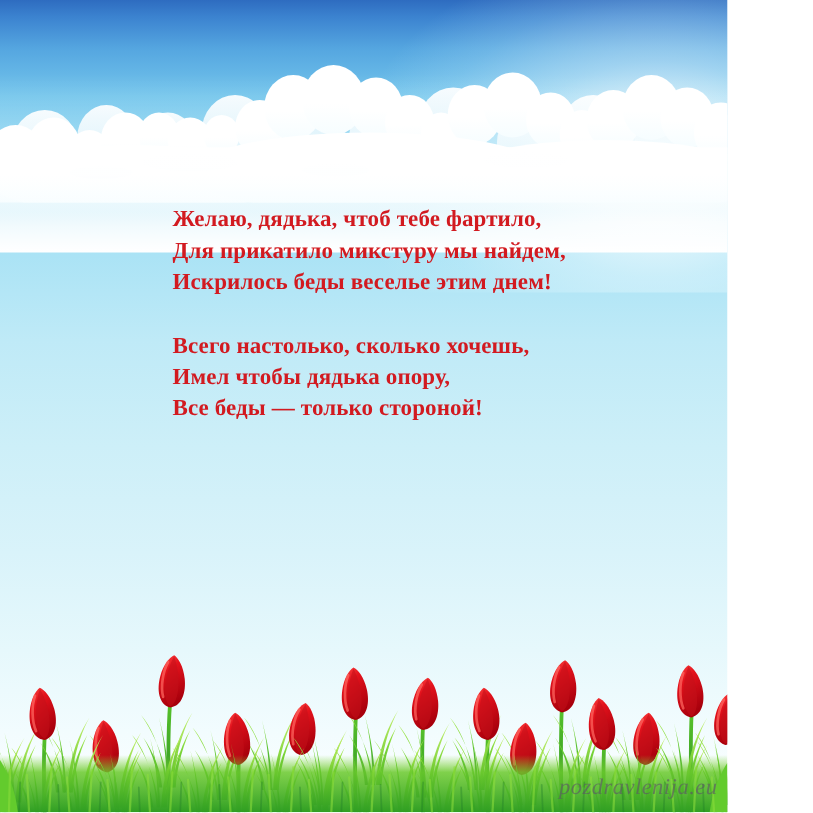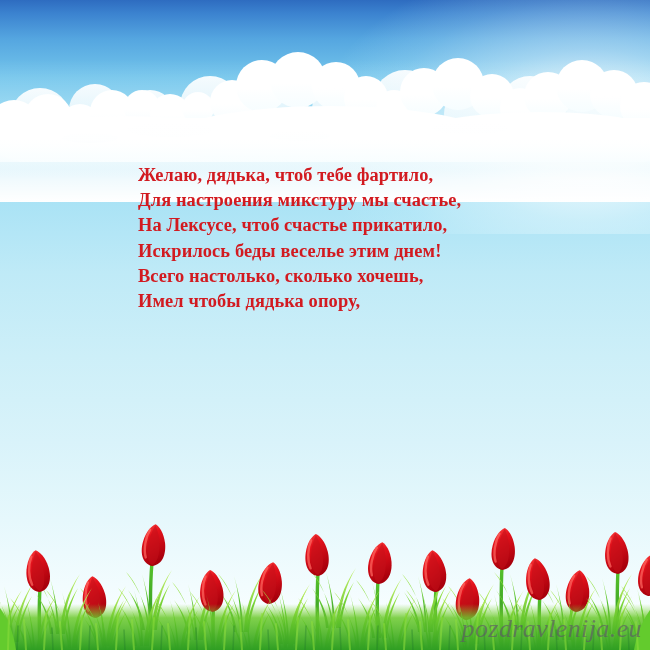--- a/index.html
+++ b/index.html
@@ -13,7 +13,7 @@
 
   #card {
     position: relative;
-    width: 650px;
+    width: 582px;
     height: 650px;
     overflow: hidden;
     background: #ffffff;

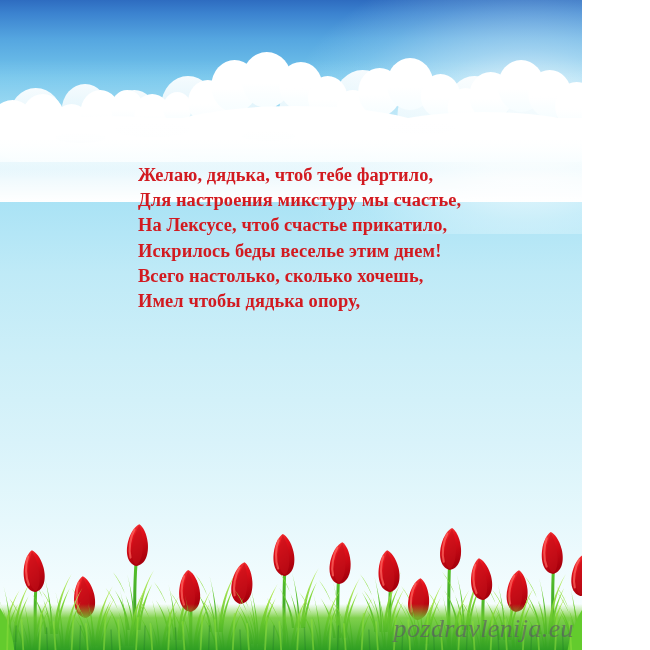--- a/index.html
+++ b/index.html
@@ -220,7 +220,7 @@
   <div class="poem">
     <div class="stanza">
       <span class="line">Желаю, дядька, чтоб тебе фартило,</span>
-      <span class="line">Для настроения микстуру мы счастье,</span>
+      <span class="line">Для прикатило микстуру мы найдем,</span>
       <span class="line">На Лексусе, чтоб счастье прикатило,</span>
       <span class="line">Искрилось беды веселье этим днем!</span>
     </div>

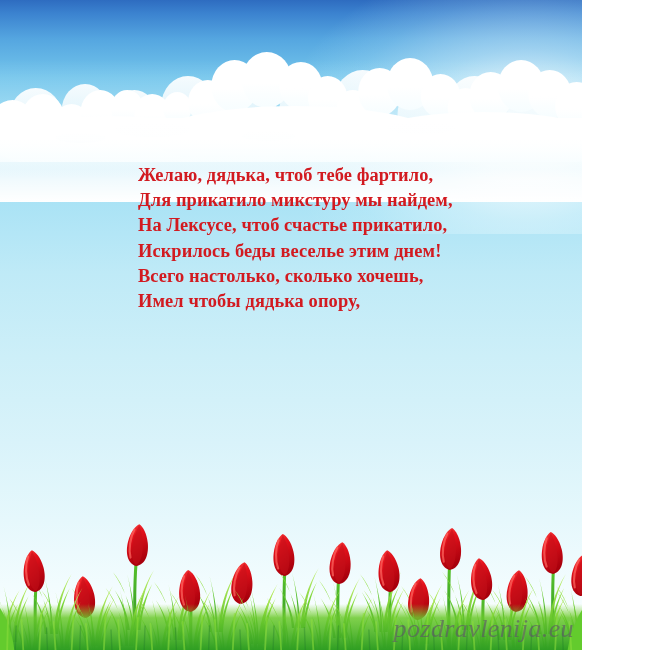--- a/index.html
+++ b/index.html
@@ -221,7 +221,6 @@
     <div class="stanza">
       <span class="line">Желаю, дядька, чтоб тебе фартило,</span>
       <span class="line">Для прикатило микстуру мы найдем,</span>
-      <span class="line">На Лексусе, чтоб счастье прикатило,</span>
       <span class="line">Искрилось беды веселье этим днем!</span>
     </div>
     <div class="stanza">

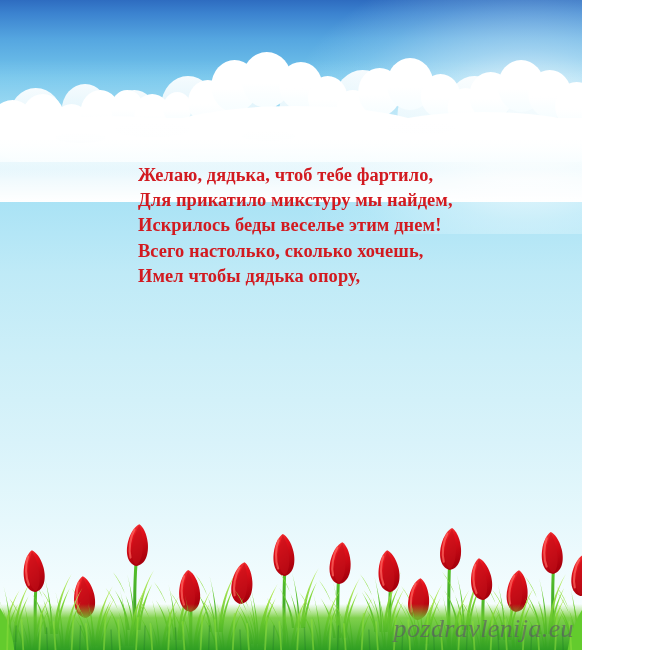--- a/index.html
+++ b/index.html
@@ -110,7 +110,7 @@
     white-space: nowrap;
   }
   .poem .stanza { margin: 0; }
-  .poem .stanza + .stanza { }
+  .poem .stanza + .stanza { margin-top: 25px; }
   .poem .line { display: block; }
 
   

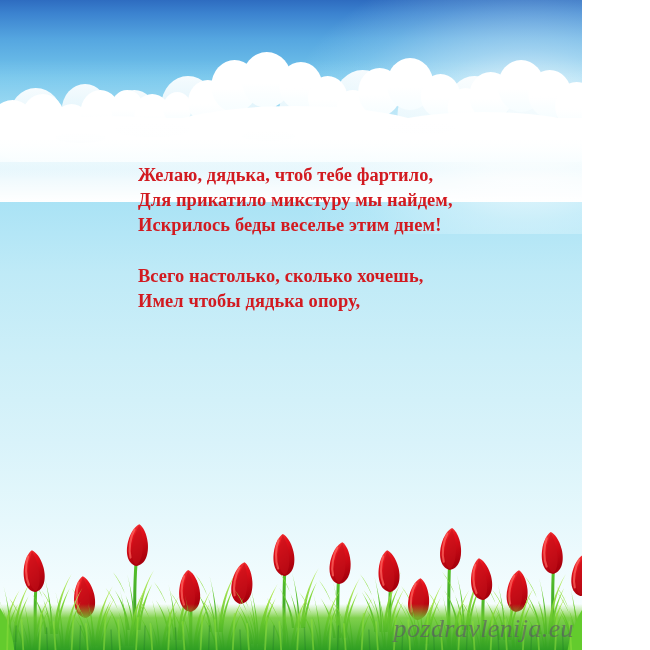--- a/index.html
+++ b/index.html
@@ -226,6 +226,7 @@
     <div class="stanza">
       <span class="line">Всего настолько, сколько хочешь,</span>
       <span class="line">Имел чтобы дядька опору,</span>
+      <span class="line">Все беды — только стороной!</span>
     </div>
   </div>
 

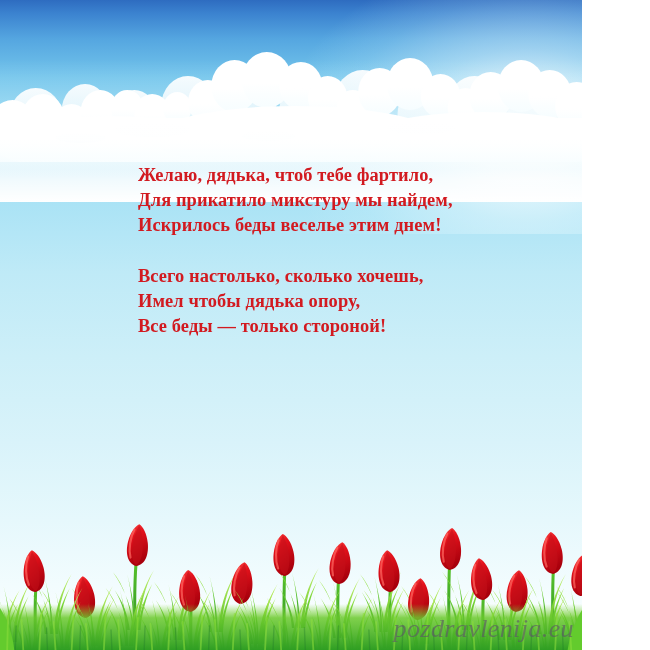--- a/index.html
+++ b/index.html
@@ -130,7 +130,7 @@
     bottom: 8px;
     font-family: "Liberation Serif", "DejaVu Serif", serif;
     font-style: italic;
-    font-size: 26px;
+    font-size: 18px;
     line-height: 26px;
     color: rgba(92, 84, 104, 0.62);
     letter-spacing: 0.4px;

